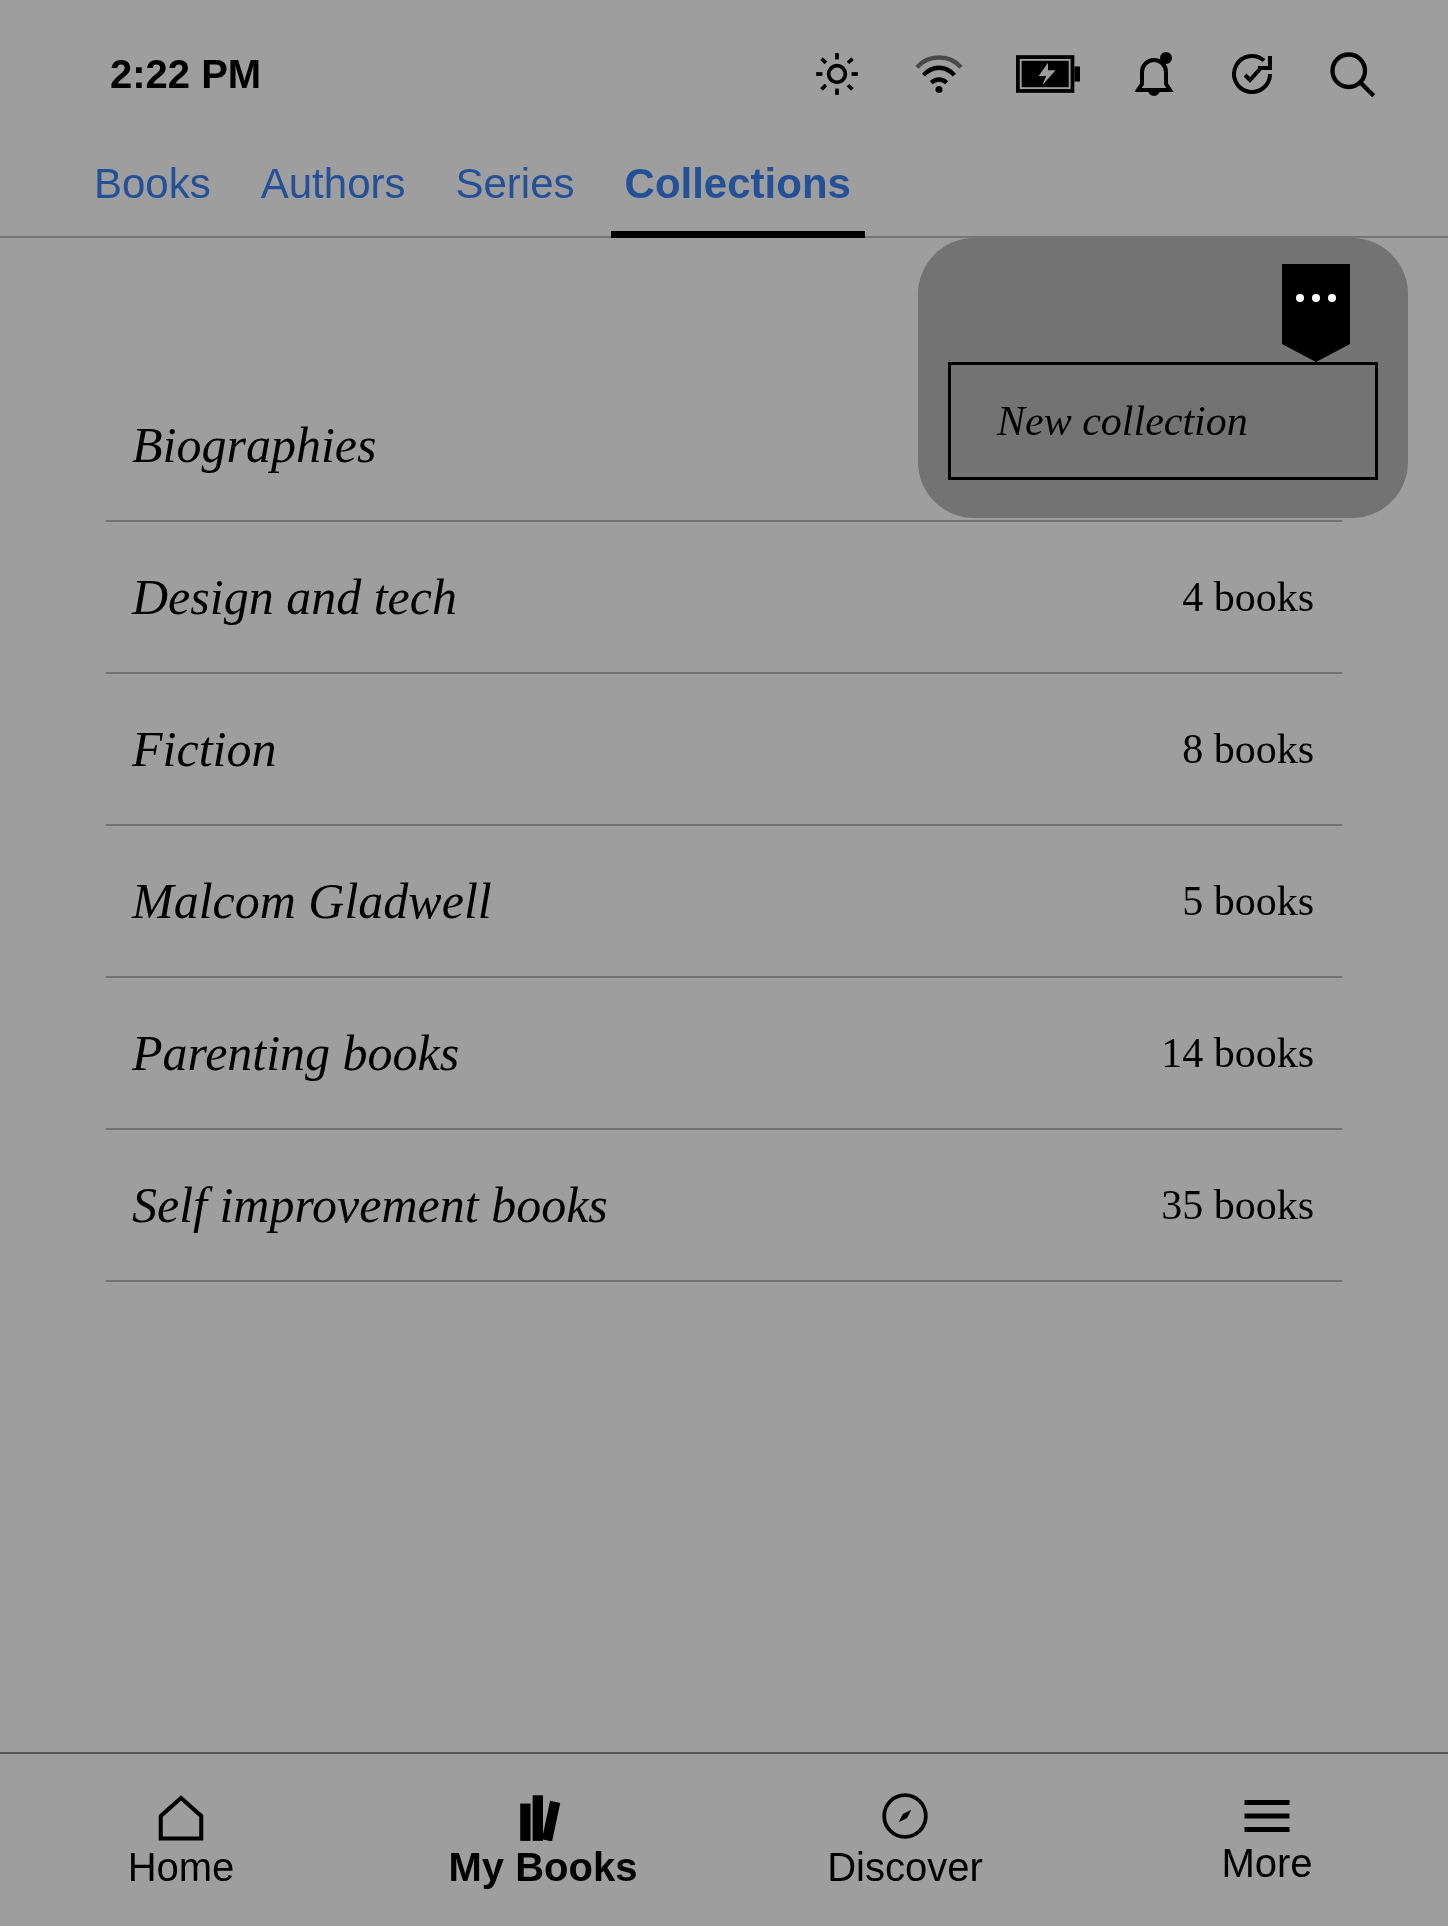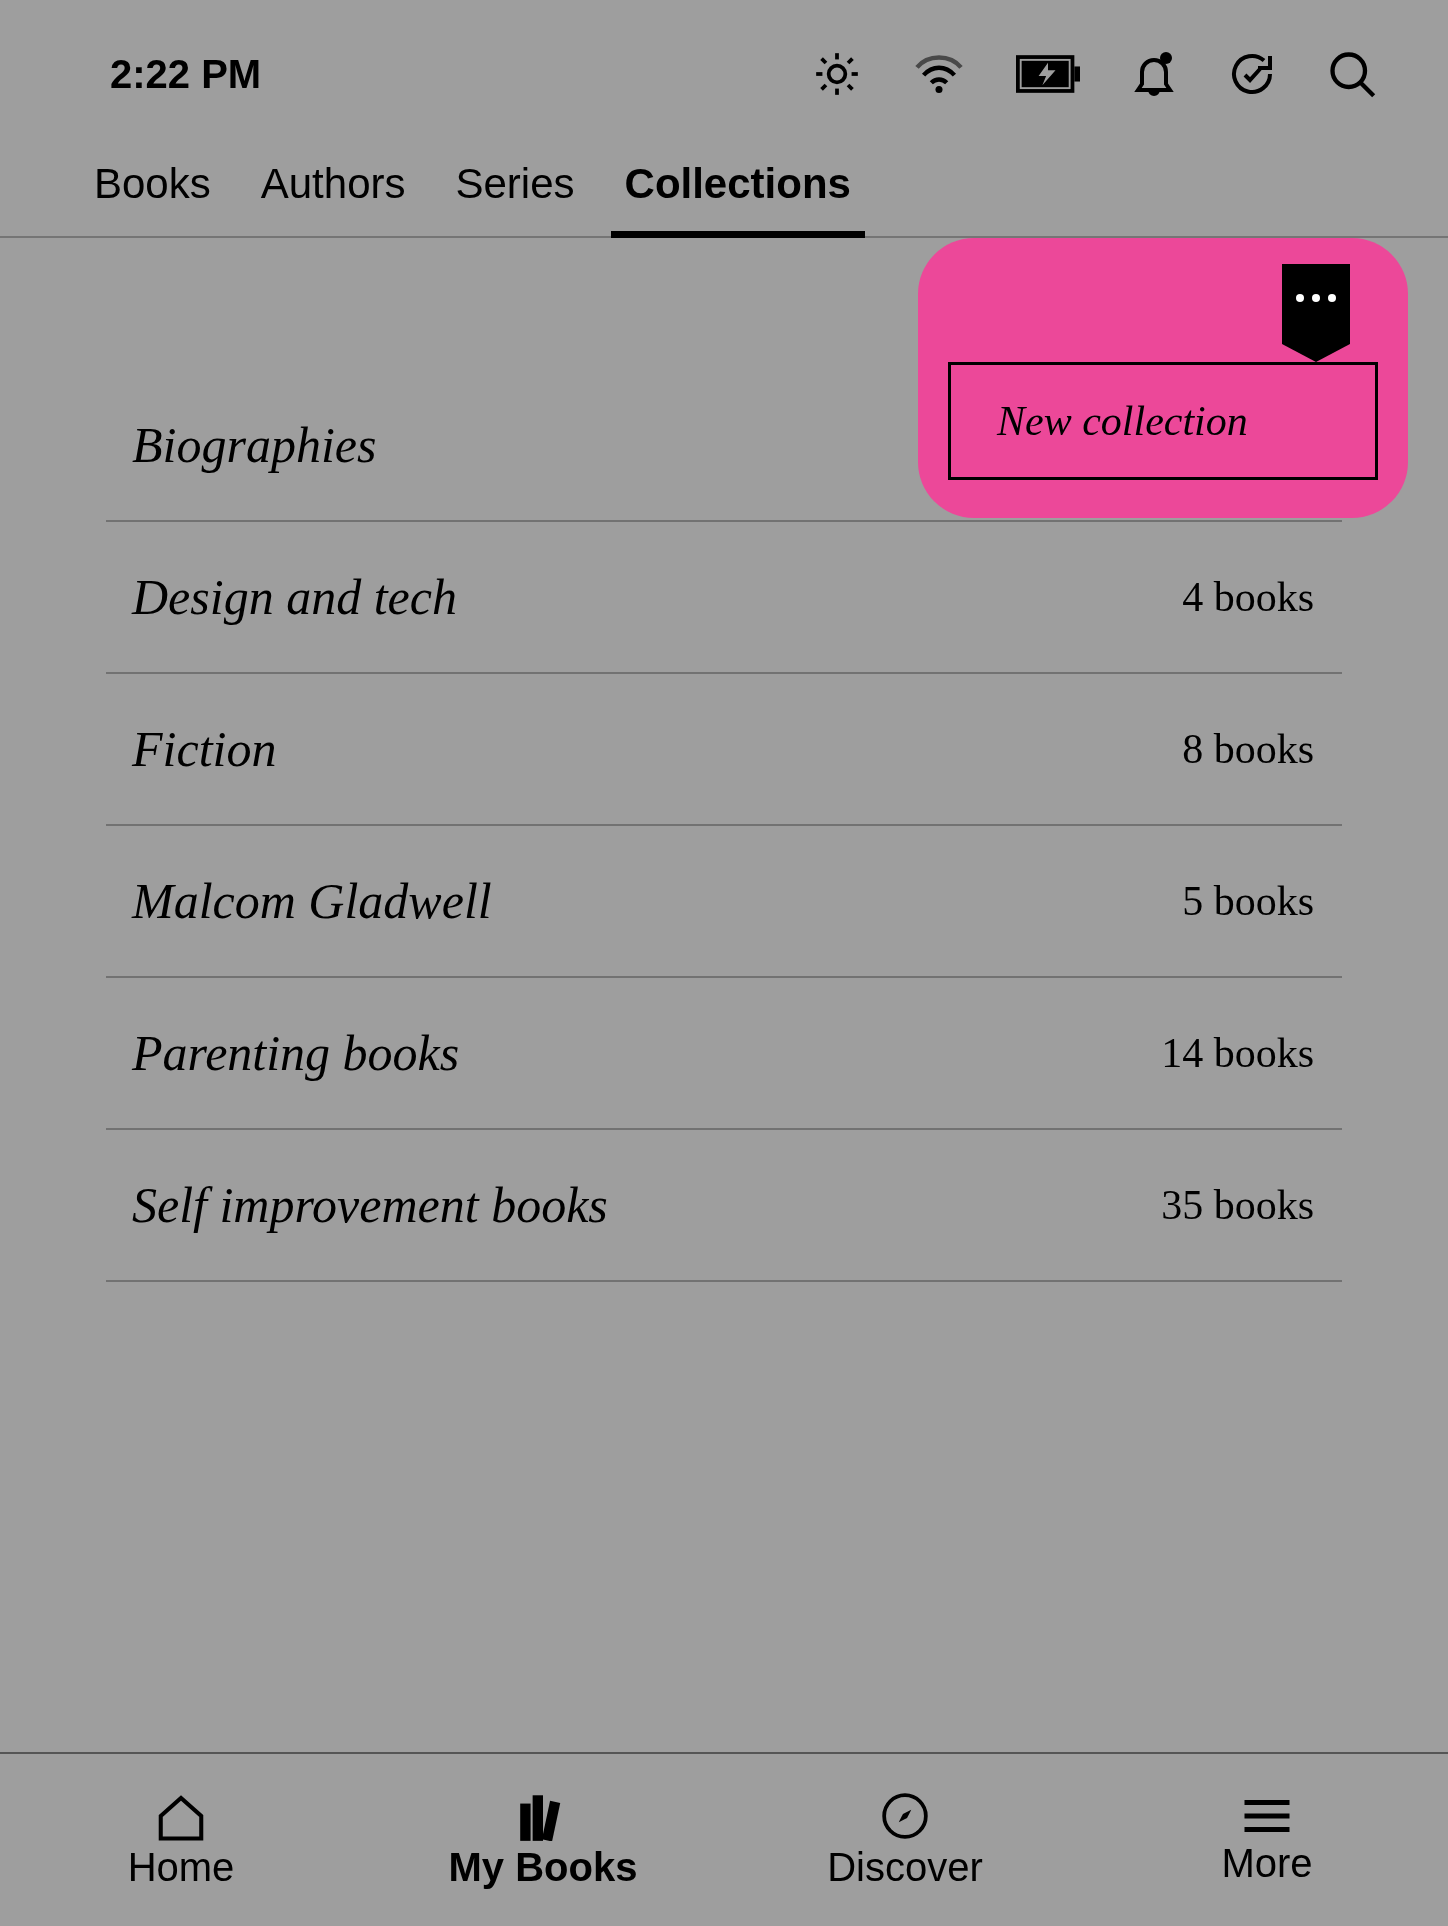--- a/index.html
+++ b/index.html
@@ -56,7 +56,7 @@
     font-size: 42px;
     padding: 10px 0 28px 0;
     font-weight: 500;
-    color: #000000;
+    color: #3b82f6;
     position: relative;
   }
   .tab.active {

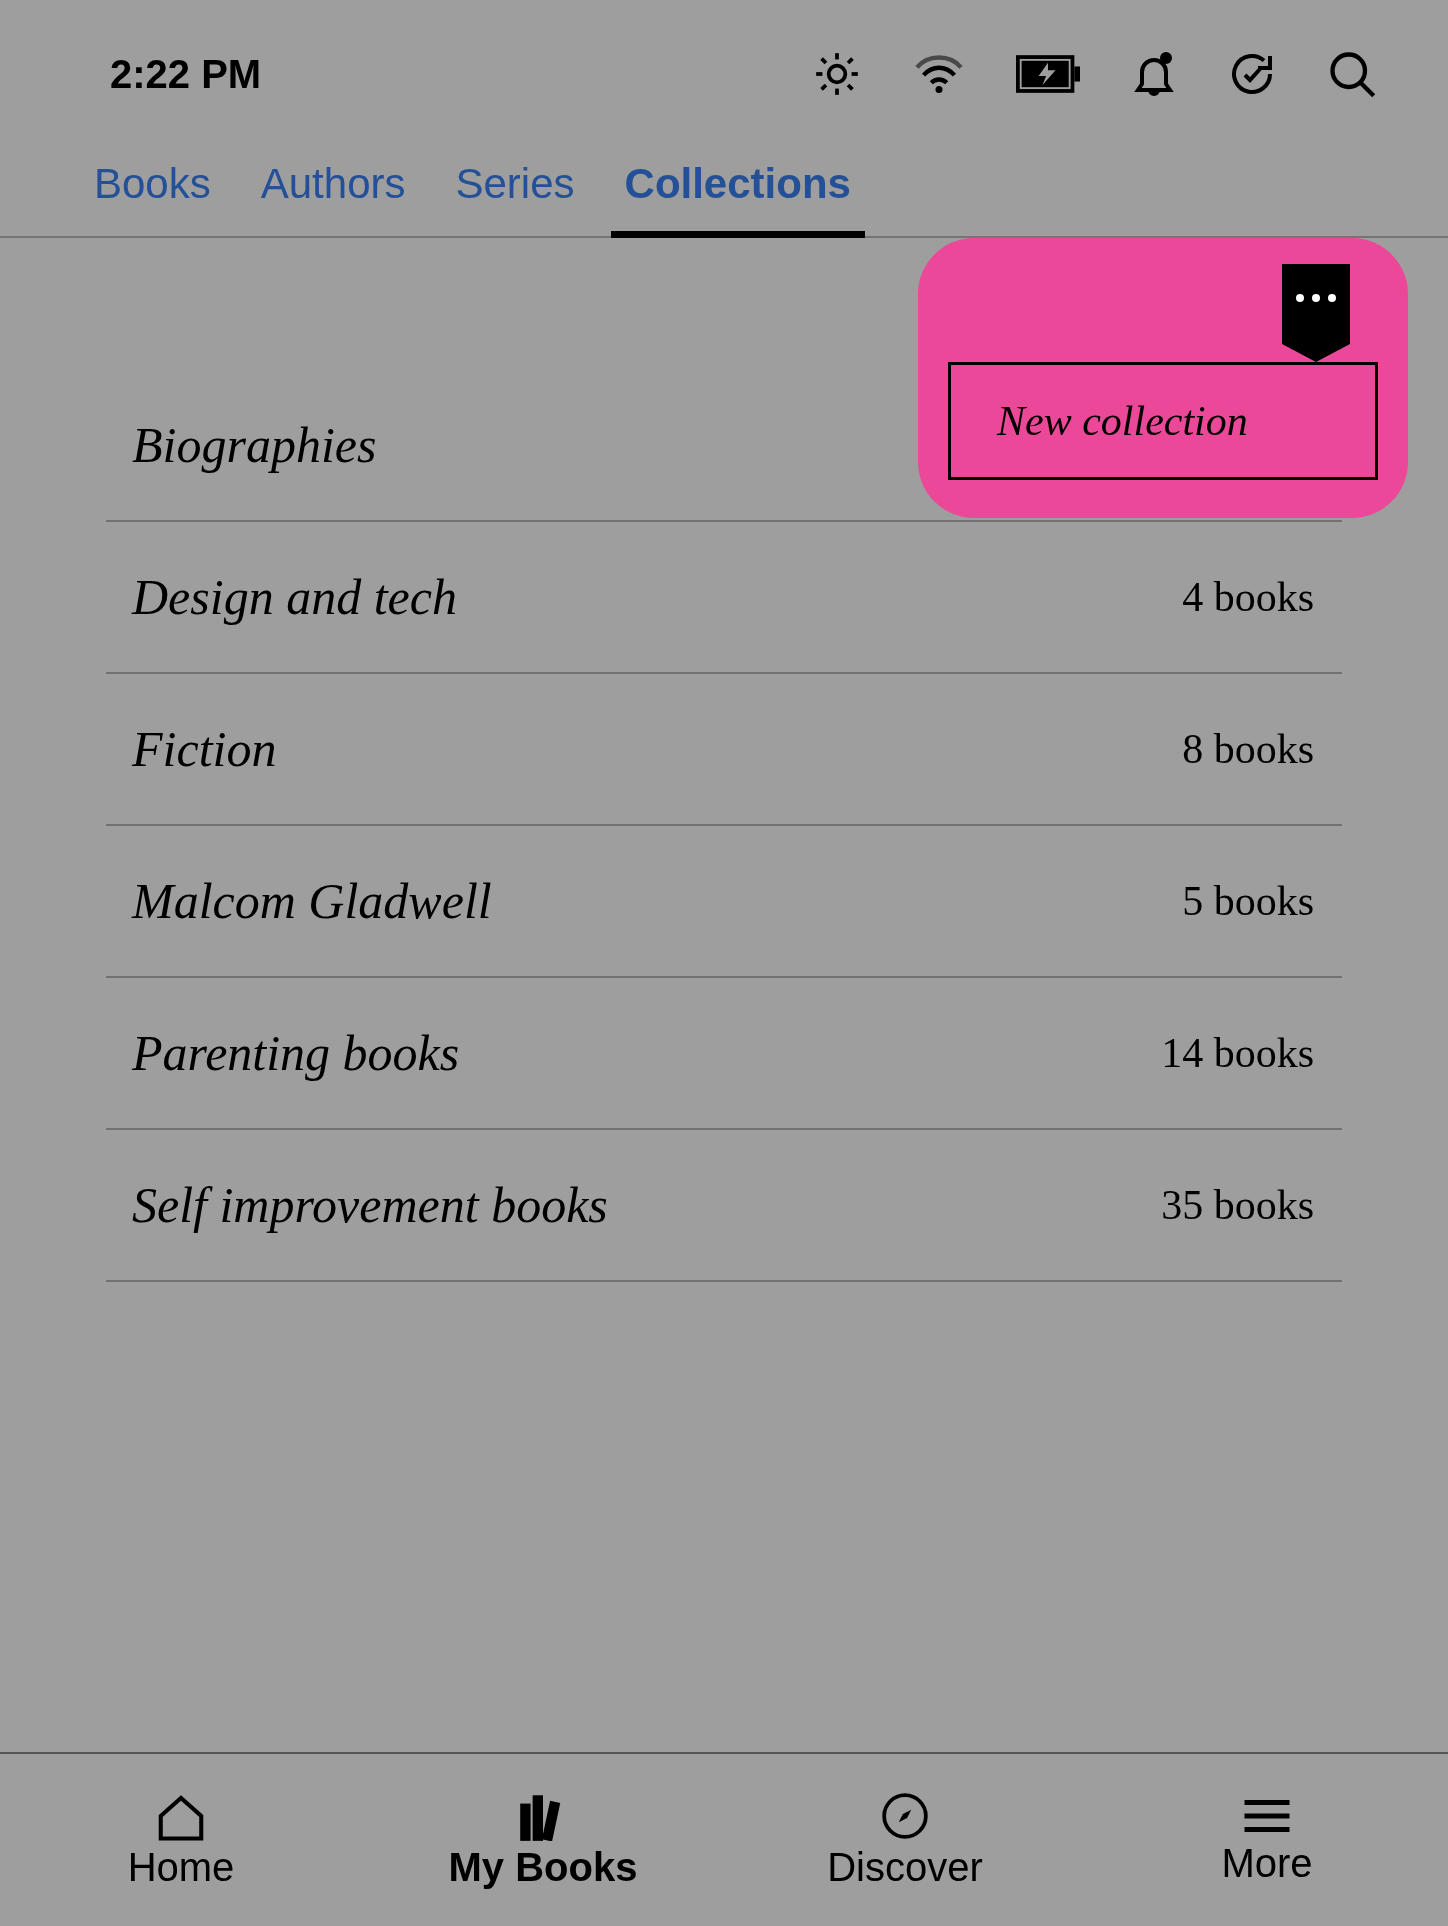--- a/index.html
+++ b/index.html
@@ -135,7 +135,7 @@
     top: 238px;
     right: 40px;
     z-index: 20;
-    background: #ec4899;
+    background: #737373;
     border-radius: 56px;
     padding: 26px 30px 38px 30px;
     width: 490px;

